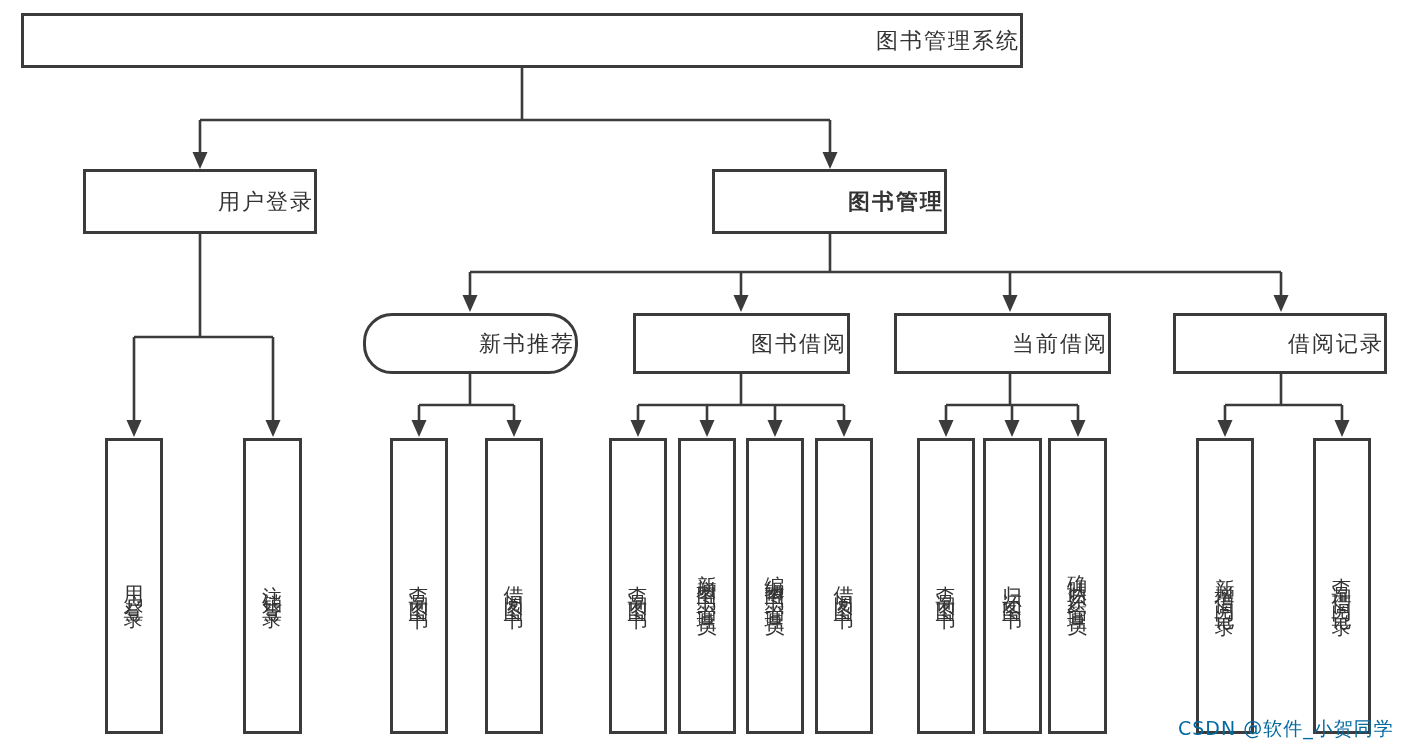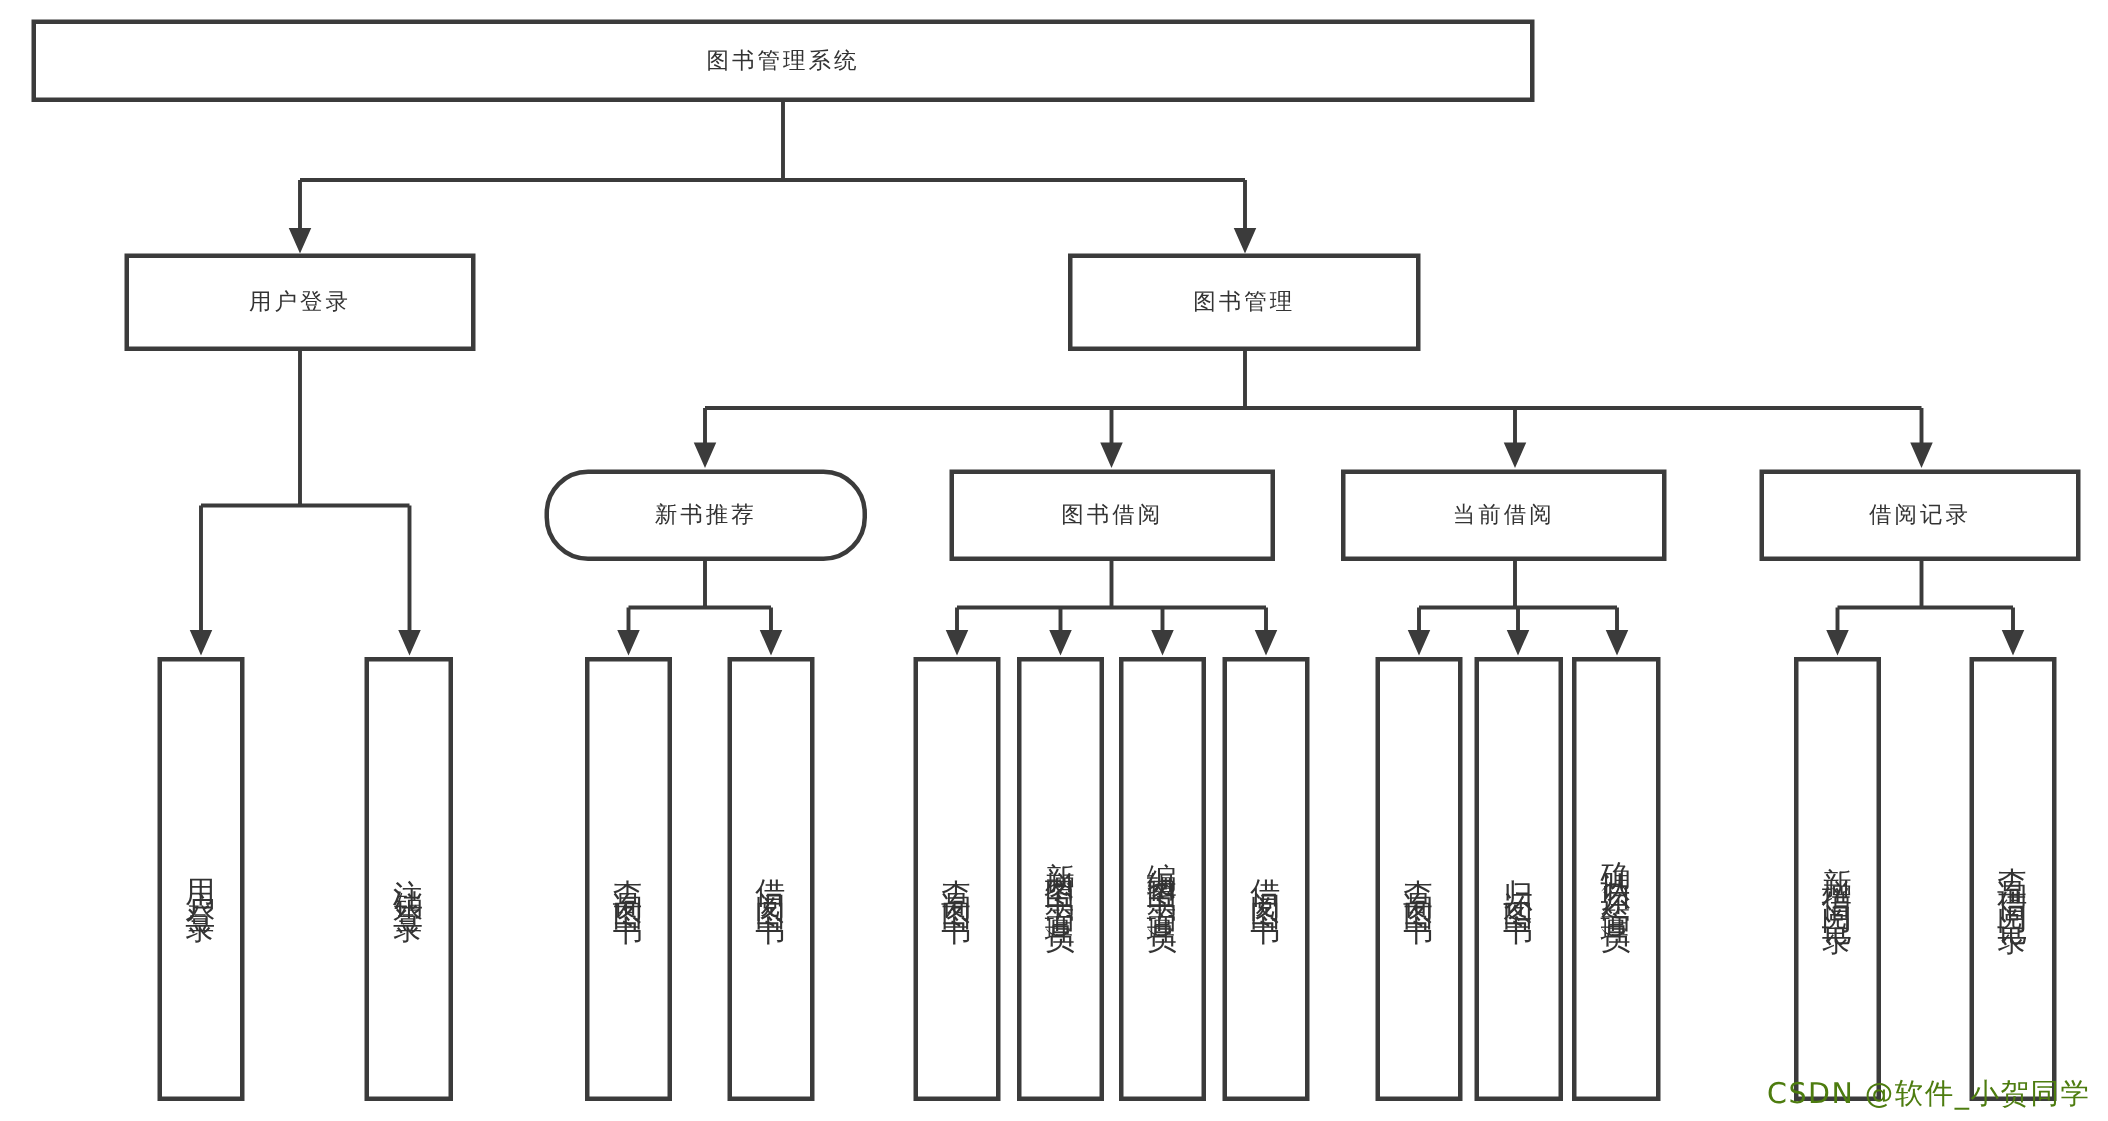--- a/index.html
+++ b/index.html
@@ -23,9 +23,10 @@
     z-index:1;
   }
   .hbox{
-    font-size:15px;
+    font-size:22px;
     letter-spacing:2px;
     white-space:nowrap;
+    justify-content:flex-end;
   }
   .root{left:21px;top:13px;width:1002px;height:55px;}
   .l2{height:65px;top:169px;}

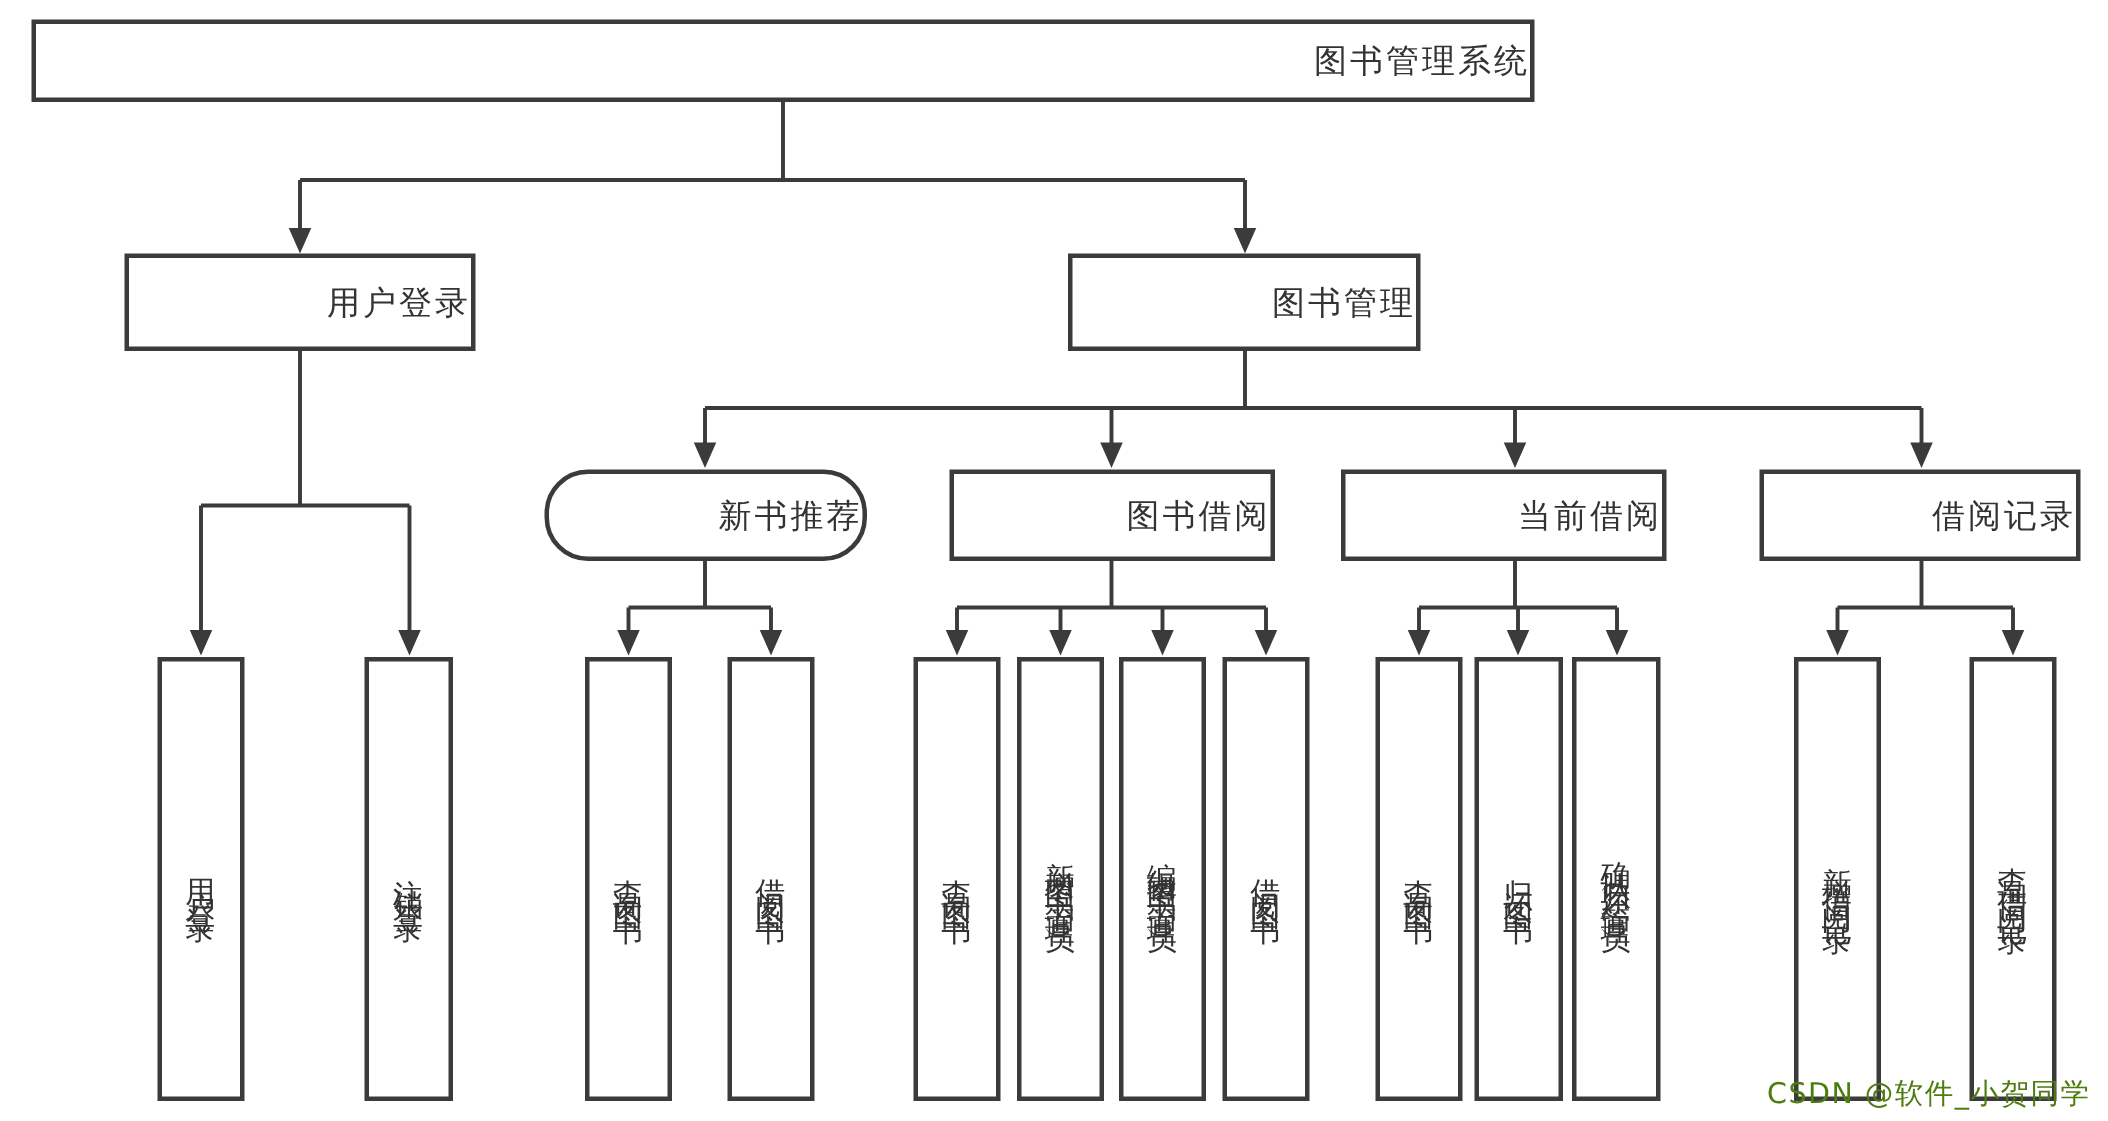--- a/index.html
+++ b/index.html
@@ -87,7 +87,7 @@
   <div class="box hbox l2" style="left:83px;width:234px;">
     <span>用户登录</span>
   </div>
-  <div class="box hbox l2" style="left:712px;width:235px;">
+  <div class="box hbox l2" style="left:712px;width:235px;font-weight:bold;">
     <span>图书管理</span>
   </div>
 

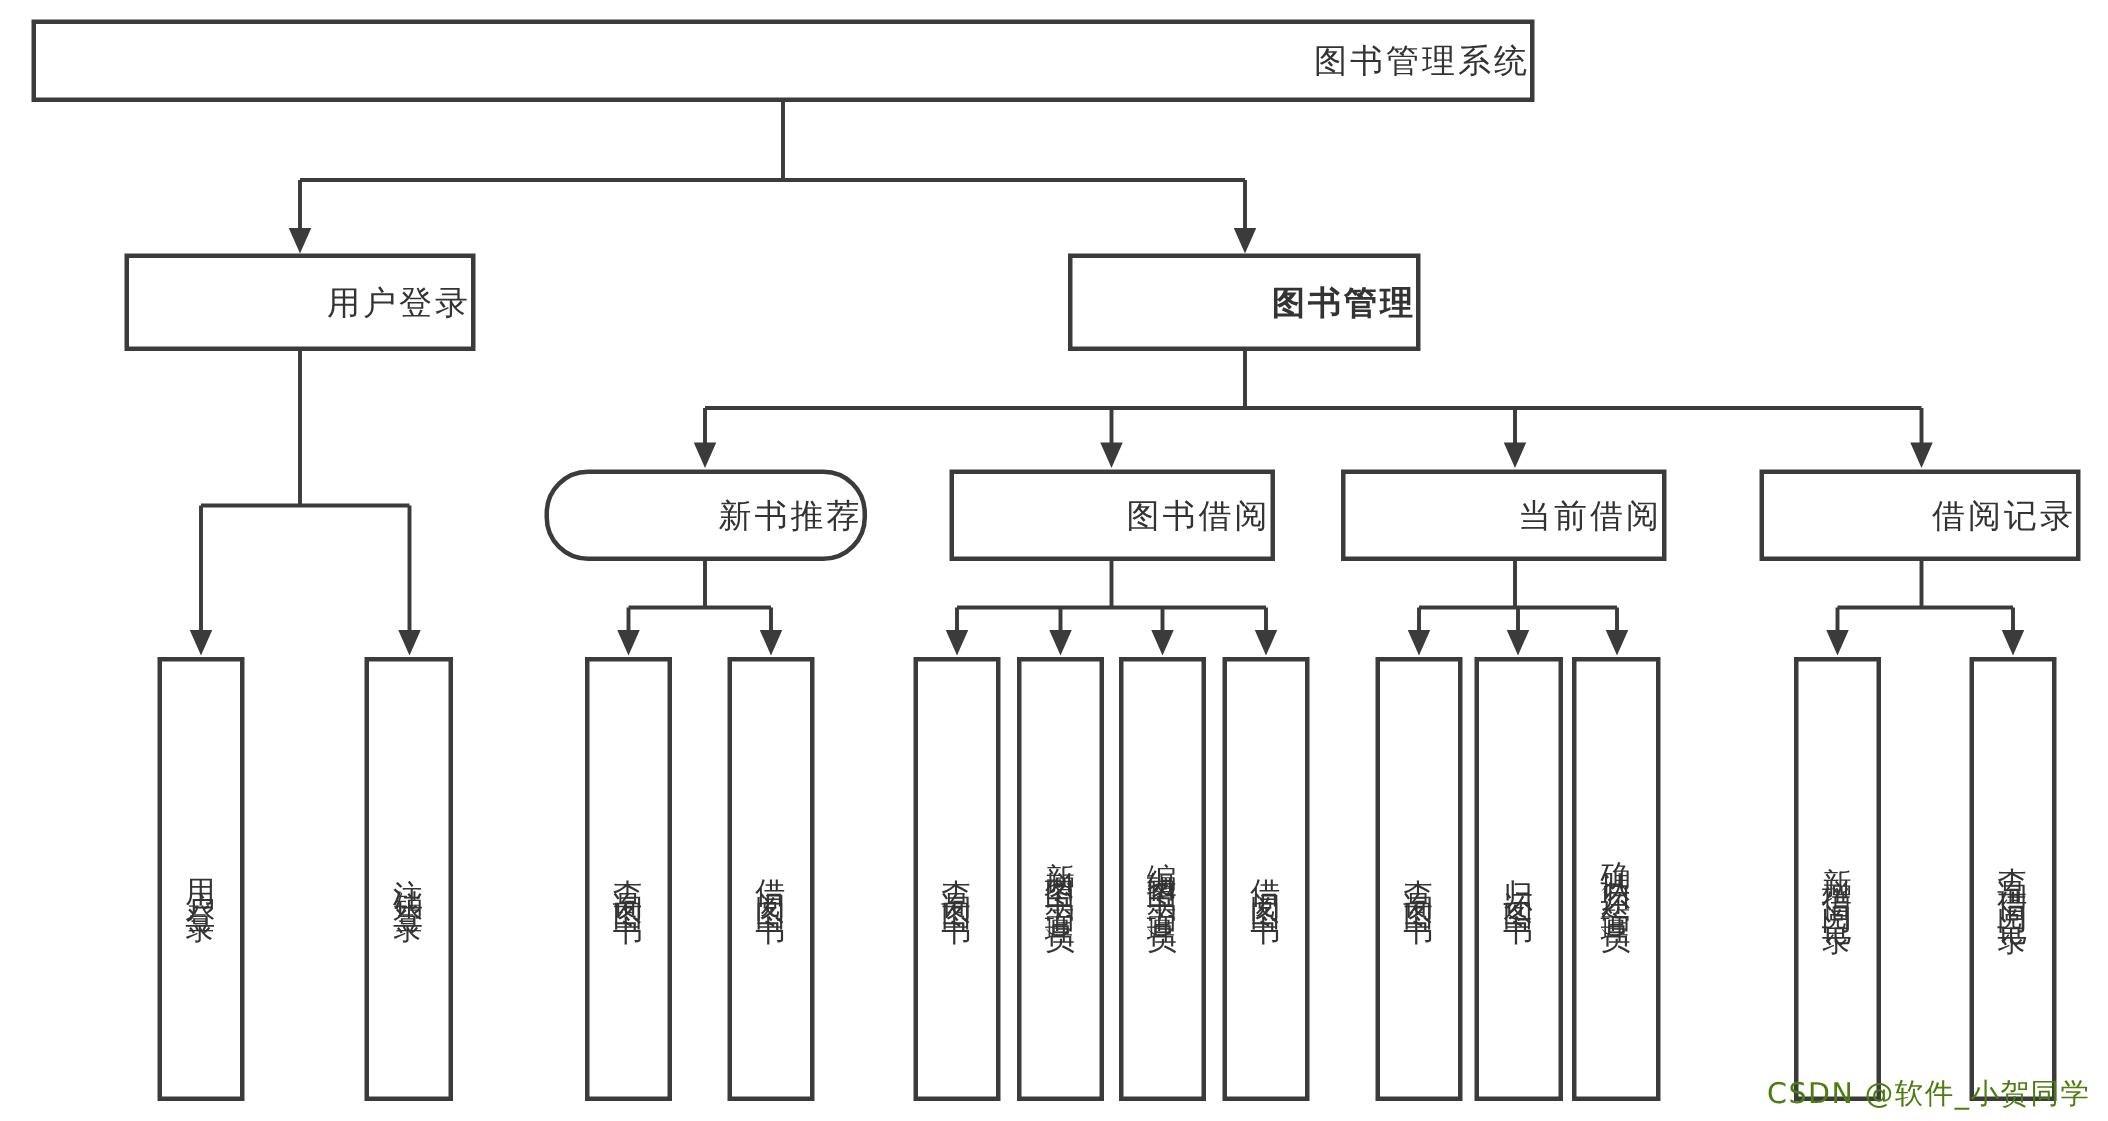--- a/index.html
+++ b/index.html
@@ -43,7 +43,7 @@
     position:absolute;
     left:1178px;top:716px;
     font-size:19px;
-    color:#4d7c0f;
+    color:#0369a1;
     letter-spacing:1px;
     white-space:nowrap;
     z-index:2;

